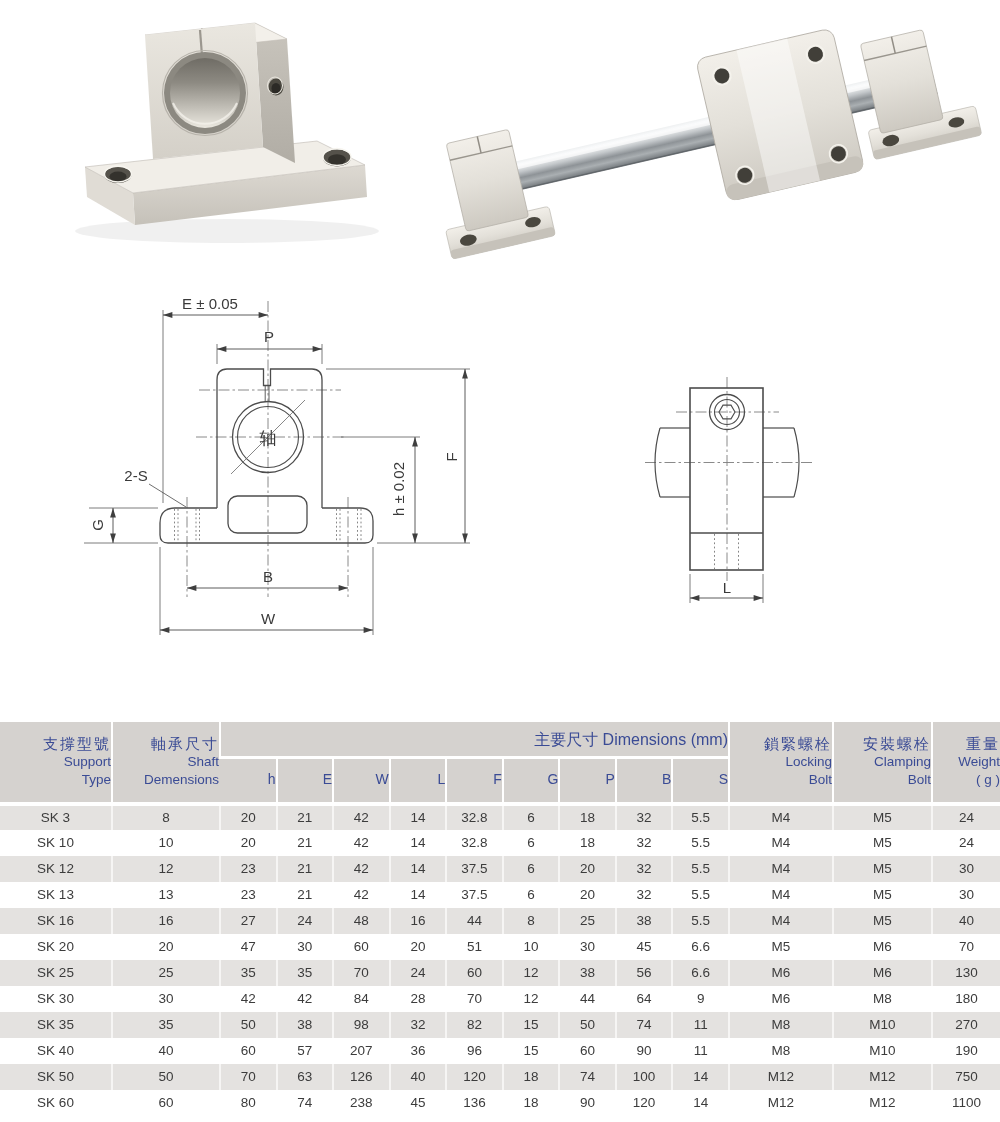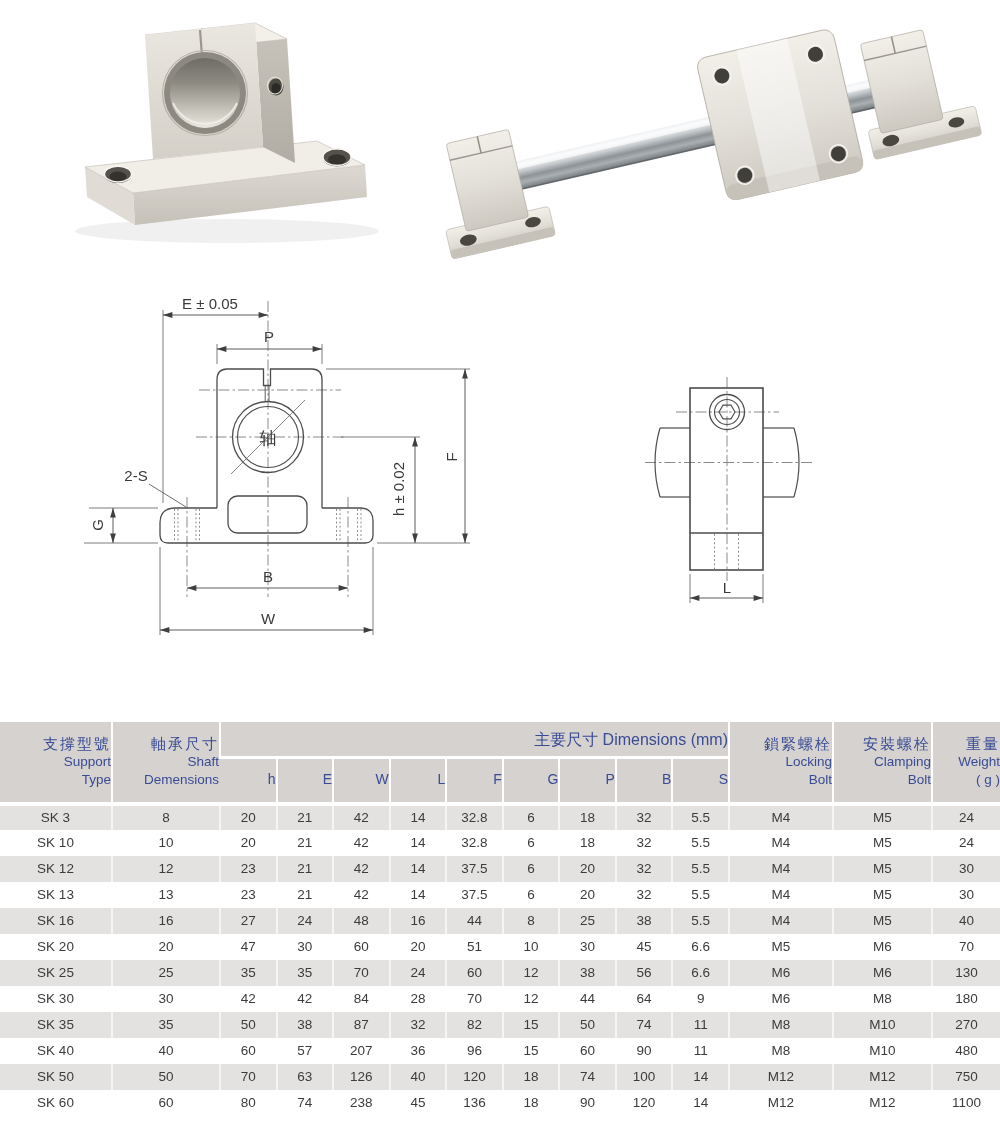--- a/index.html
+++ b/index.html
@@ -465,7 +465,7 @@
         <td>35</td>
         <td>50</td>
         <td>38</td>
-        <td>87</td>
+        <td>98</td>
         <td>32</td>
         <td>82</td>
         <td>15</td>

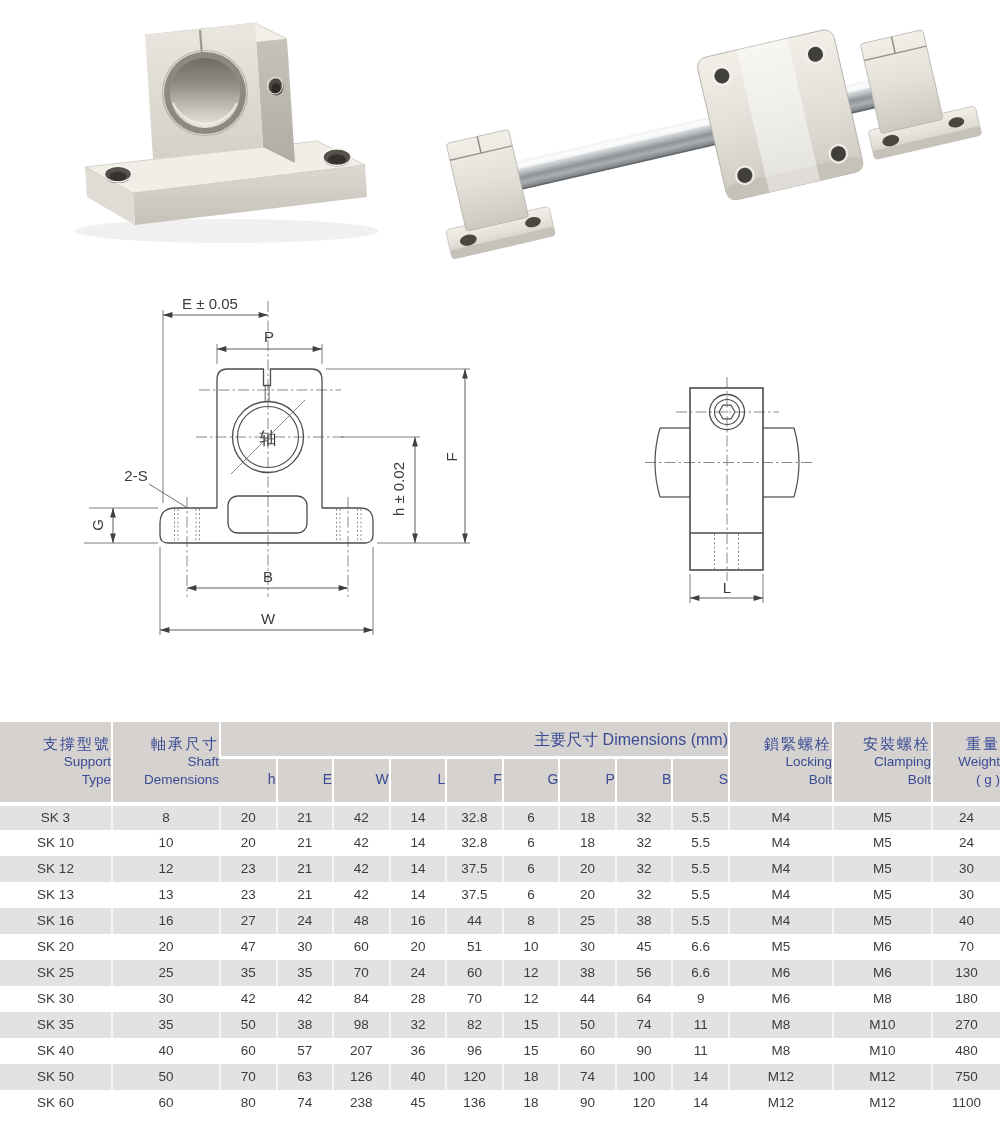--- a/index.html
+++ b/index.html
@@ -490,7 +490,7 @@
         <td>11</td>
         <td>M8</td>
         <td>M10</td>
-        <td>480</td>
+        <td>190</td>
       </tr>
       <tr>
         <td>SK 50</td>

